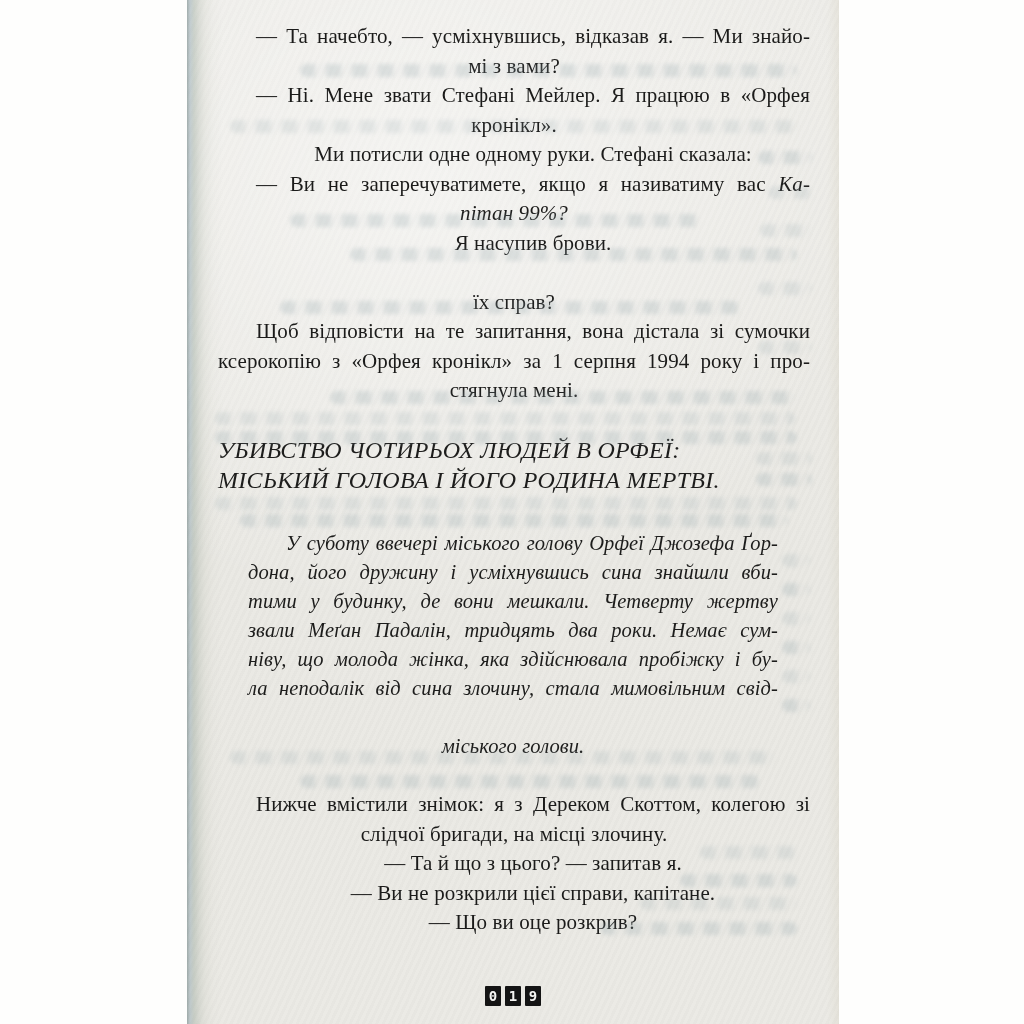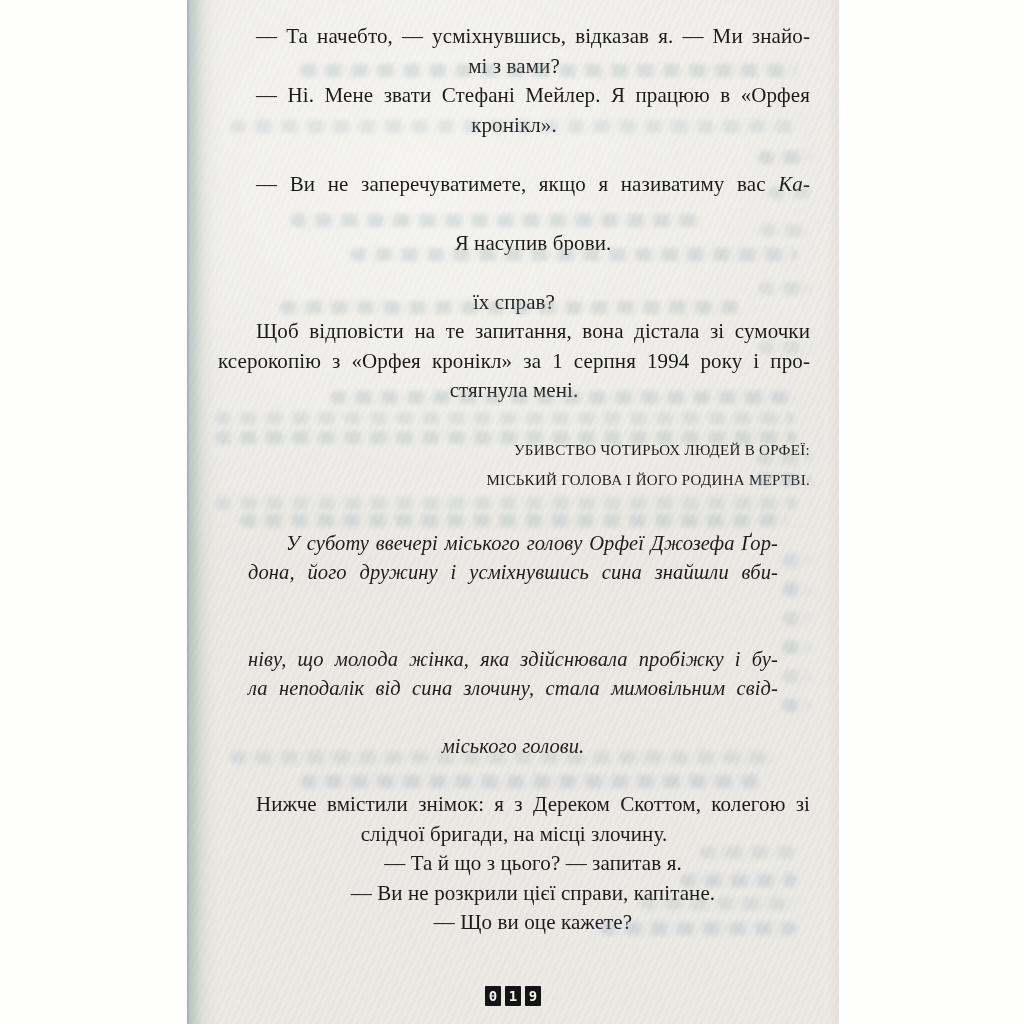--- a/index.html
+++ b/index.html
@@ -78,6 +78,7 @@
     <div class="ln el" style="top:49.5px">мі з вами?</div>
     <div class="ln jf ind" style="top:79px">— Ні. Мене звати Стефані Мейлер. Я працюю в «Орфея</div>
     <div class="ln el" style="top:108.5px">кронікл».</div>
+    <div class="ln el ind" style="top:138px">Ми потисли одне одному руки. Стефані сказала:</div>
     <div class="ln jf ind" style="top:167.5px">
       <span>— Ви не заперечуватимете, якщо я називатиму вас </span><span class="it">Ка-</span>
     </div>

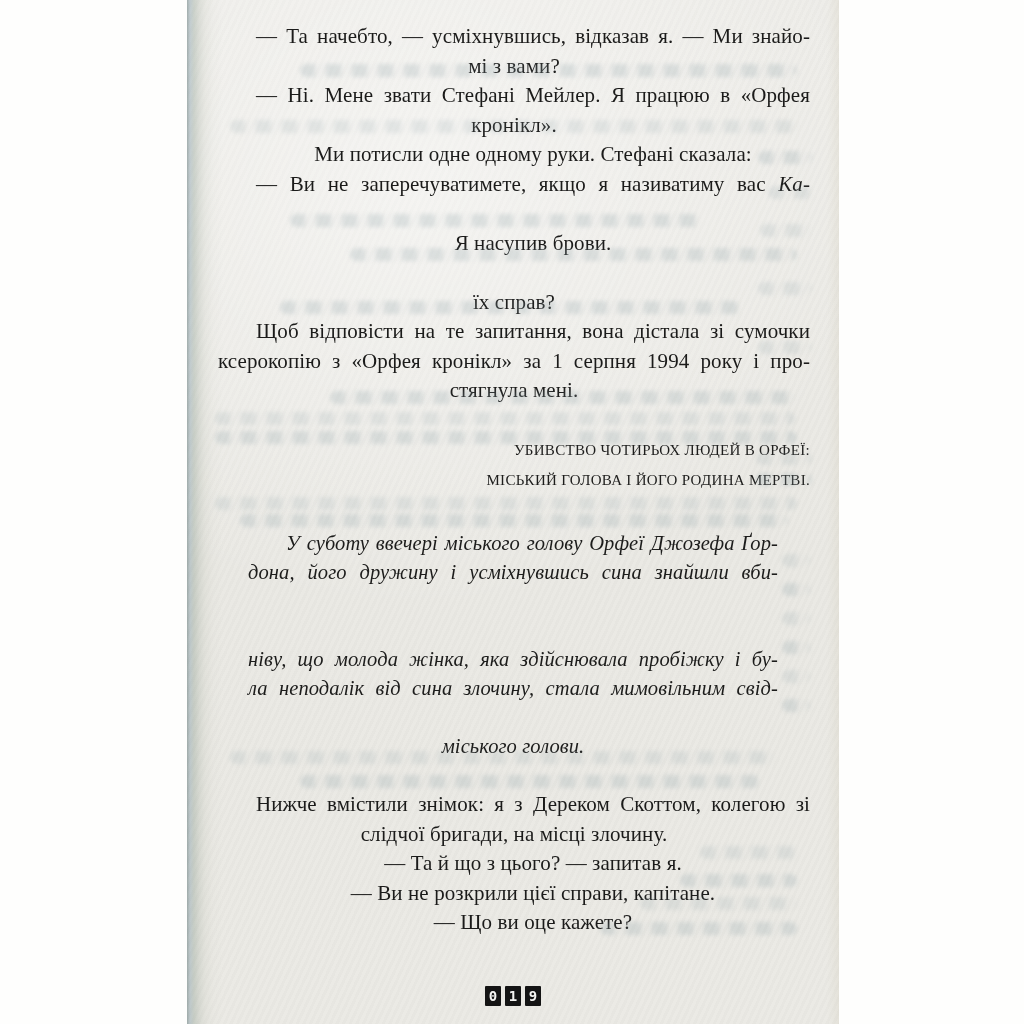--- a/index.html
+++ b/index.html
@@ -82,6 +82,7 @@
     <div class="ln jf ind" style="top:167.5px">
       <span>— Ви не заперечуватимете, якщо я називатиму вас </span><span class="it">Ка-</span>
     </div>
+    <div class="ln el it" style="top:197px">пітан 99%?</div>
     <div class="ln el ind" style="top:226.5px">Я насупив брови.</div>
     <div class="ln el" style="top:285.5px">їх справ?</div>
     <div class="ln jf ind" style="top:315px">Щоб відповісти на те запитання, вона дістала зі сумочки</div>

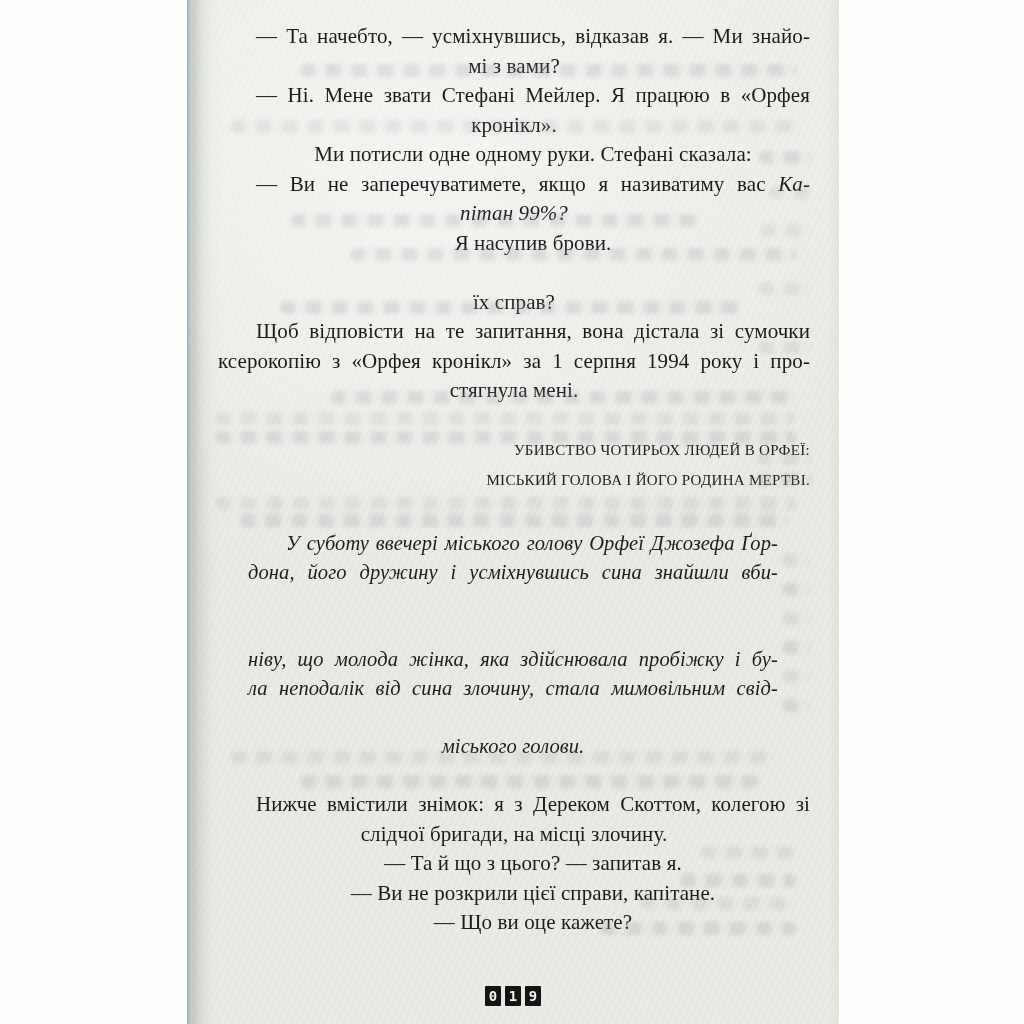--- a/index.html
+++ b/index.html
@@ -41,7 +41,7 @@
   .ind{text-indent:38px;}
   .it{font-style:italic;}
   .hd{
-    text-align:right;font-size:15px;line-height:29.5px;
+    font-style:italic;text-align:left;font-size:24px;line-height:29.5px;
     letter-spacing:.3px;color:#1d1d1c;
   }
   .q{

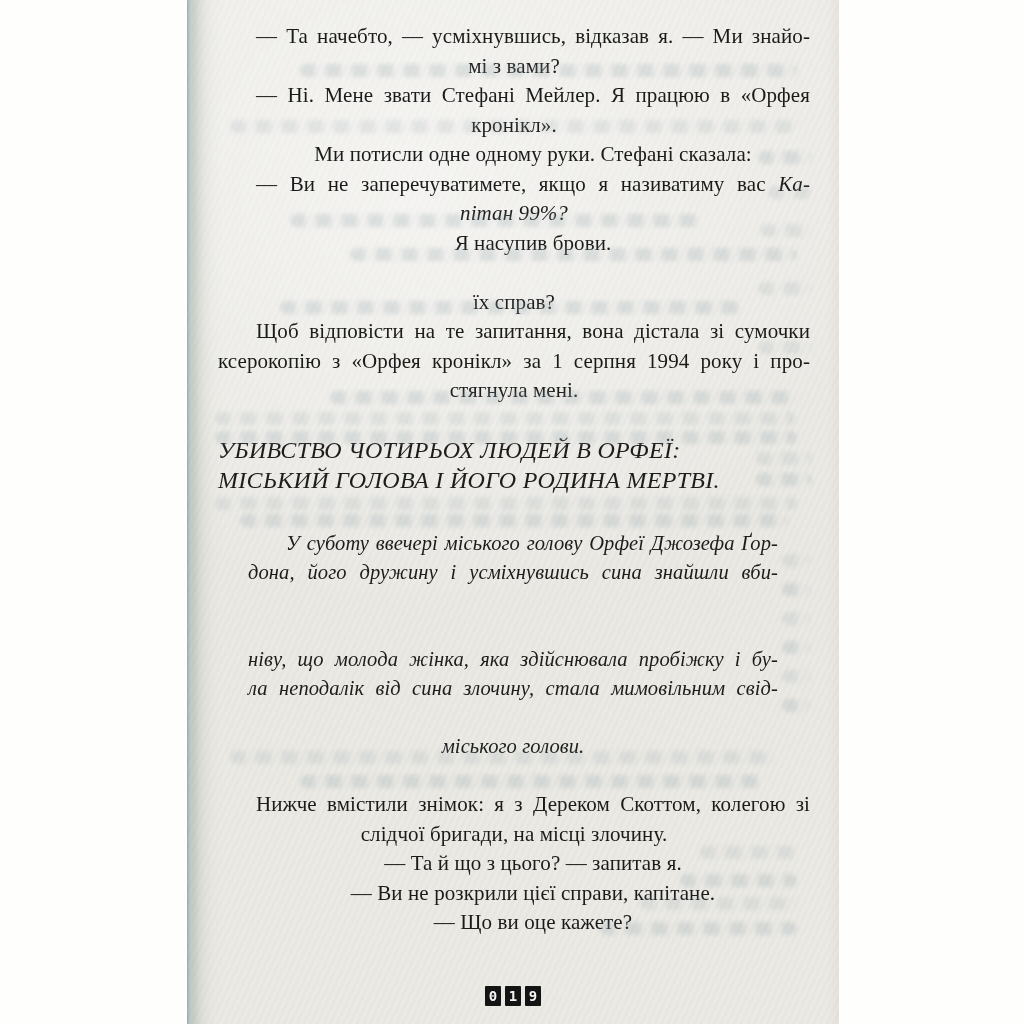--- a/index.html
+++ b/index.html
@@ -94,6 +94,7 @@
 
     <div class="ln q jf ind" style="top:527px">У суботу ввечері міського голову Орфеї Джозефа Ґор-</div>
     <div class="ln q jf" style="top:556px">дона, його дружину і усміхнувшись сина знайшли вби-</div>
+    <div class="ln q jf" style="top:585px">тими у будинку, де вони мешкали. Четверту жертву</div>
     <div class="ln q jf" style="top:643px">ніву, що молода жінка, яка здійснювала пробіжку і бу-</div>
     <div class="ln q jf" style="top:672px">ла неподалік від сина злочину, стала мимовільним свід-</div>
     <div class="ln q qc" style="top:730px">міського голови.</div>

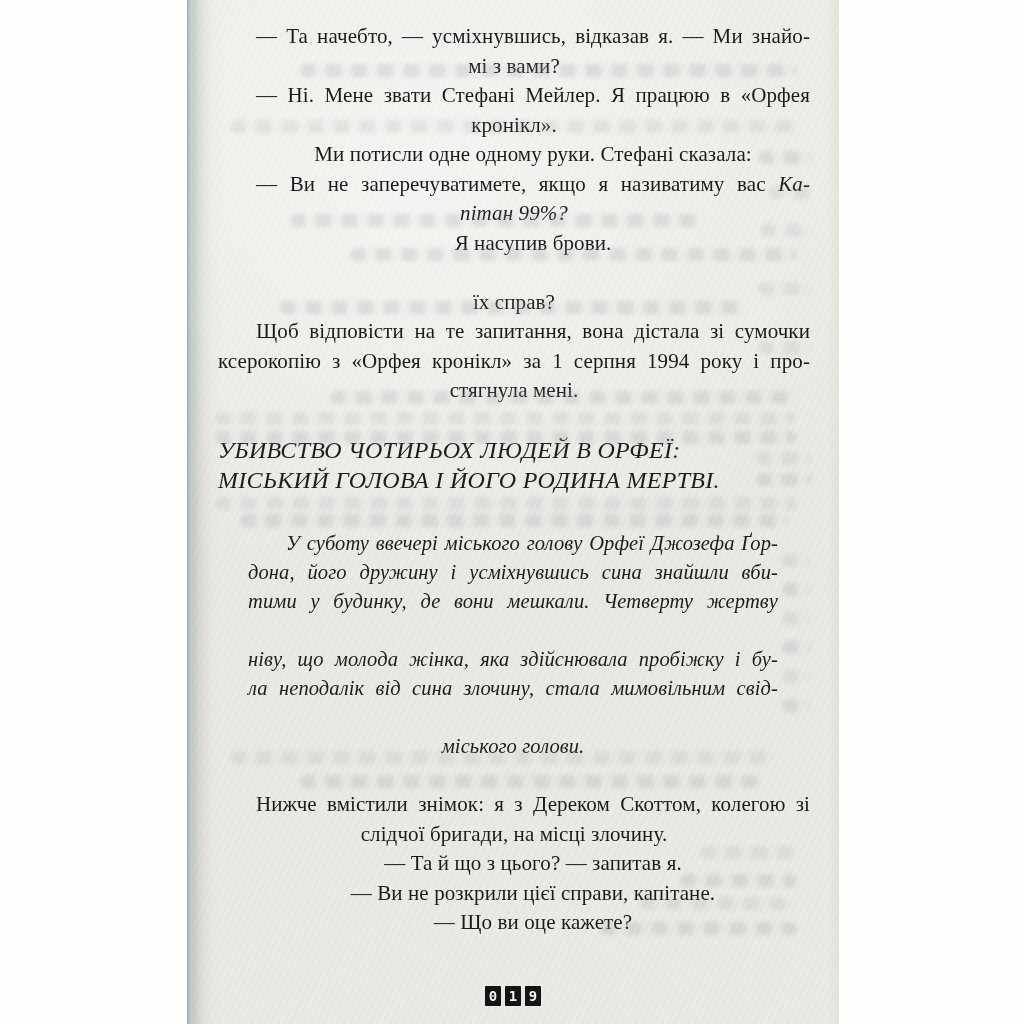--- a/index.html
+++ b/index.html
@@ -95,6 +95,7 @@
     <div class="ln q jf ind" style="top:527px">У суботу ввечері міського голову Орфеї Джозефа Ґор-</div>
     <div class="ln q jf" style="top:556px">дона, його дружину і усміхнувшись сина знайшли вби-</div>
     <div class="ln q jf" style="top:585px">тими у будинку, де вони мешкали. Четверту жертву</div>
+    <div class="ln q jf" style="top:614px">звали Меґан Падалін, тридцять два роки. Немає сум-</div>
     <div class="ln q jf" style="top:643px">ніву, що молода жінка, яка здійснювала пробіжку і бу-</div>
     <div class="ln q jf" style="top:672px">ла неподалік від сина злочину, стала мимовільним свід-</div>
     <div class="ln q qc" style="top:730px">міського голови.</div>

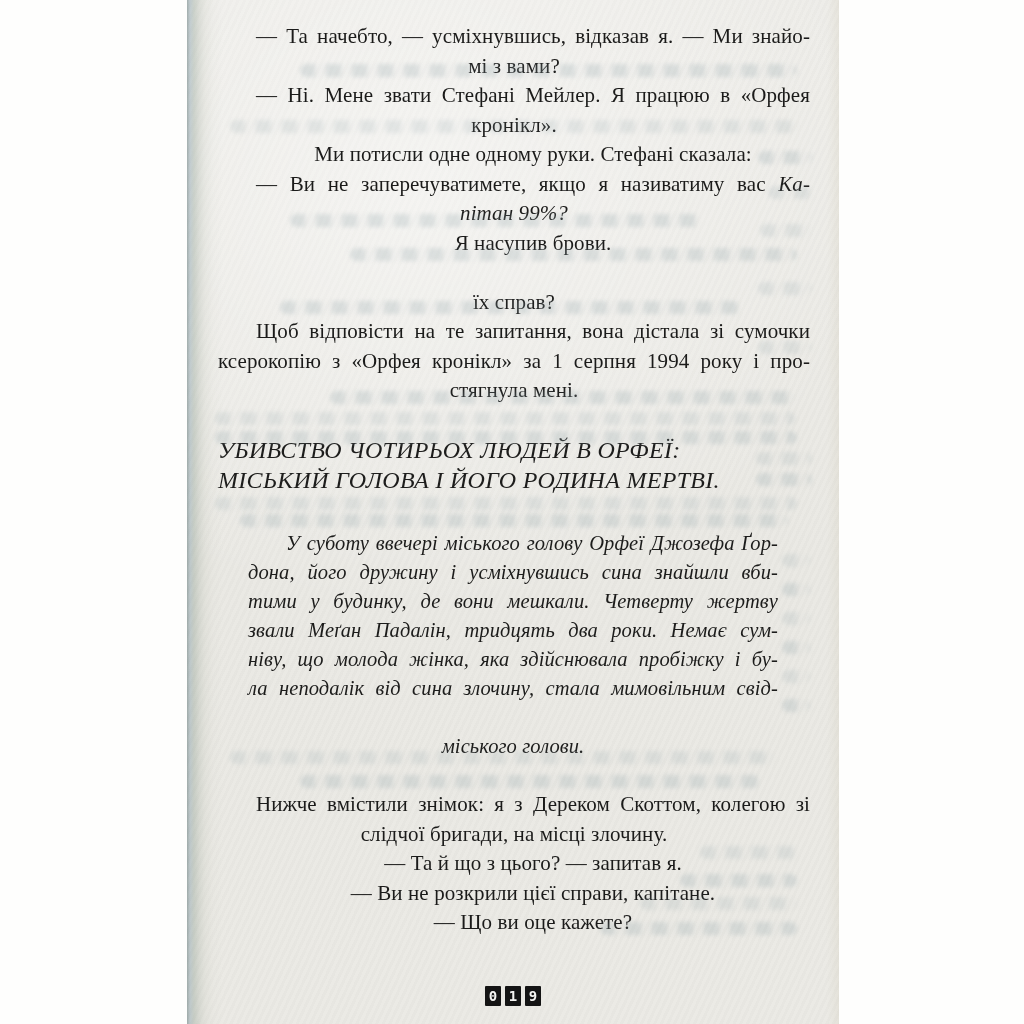--- a/index.html
+++ b/index.html
@@ -104,7 +104,7 @@
     <div class="ln el" style="top:817.5px">слідчої бригади, на місці злочину.</div>
     <div class="ln el ind" style="top:847px">— Та й що з цього? — запитав я.</div>
     <div class="ln el ind" style="top:876.5px">— Ви не розкрили цієї справи, капітане.</div>
-    <div class="ln el ind" style="top:906px">— Що ви оце кажете?</div>
+    <div class="ln el ind" style="top:906px">— Що ви оце розкрив?</div>
   </div>
 
   <div class="pagenum">

